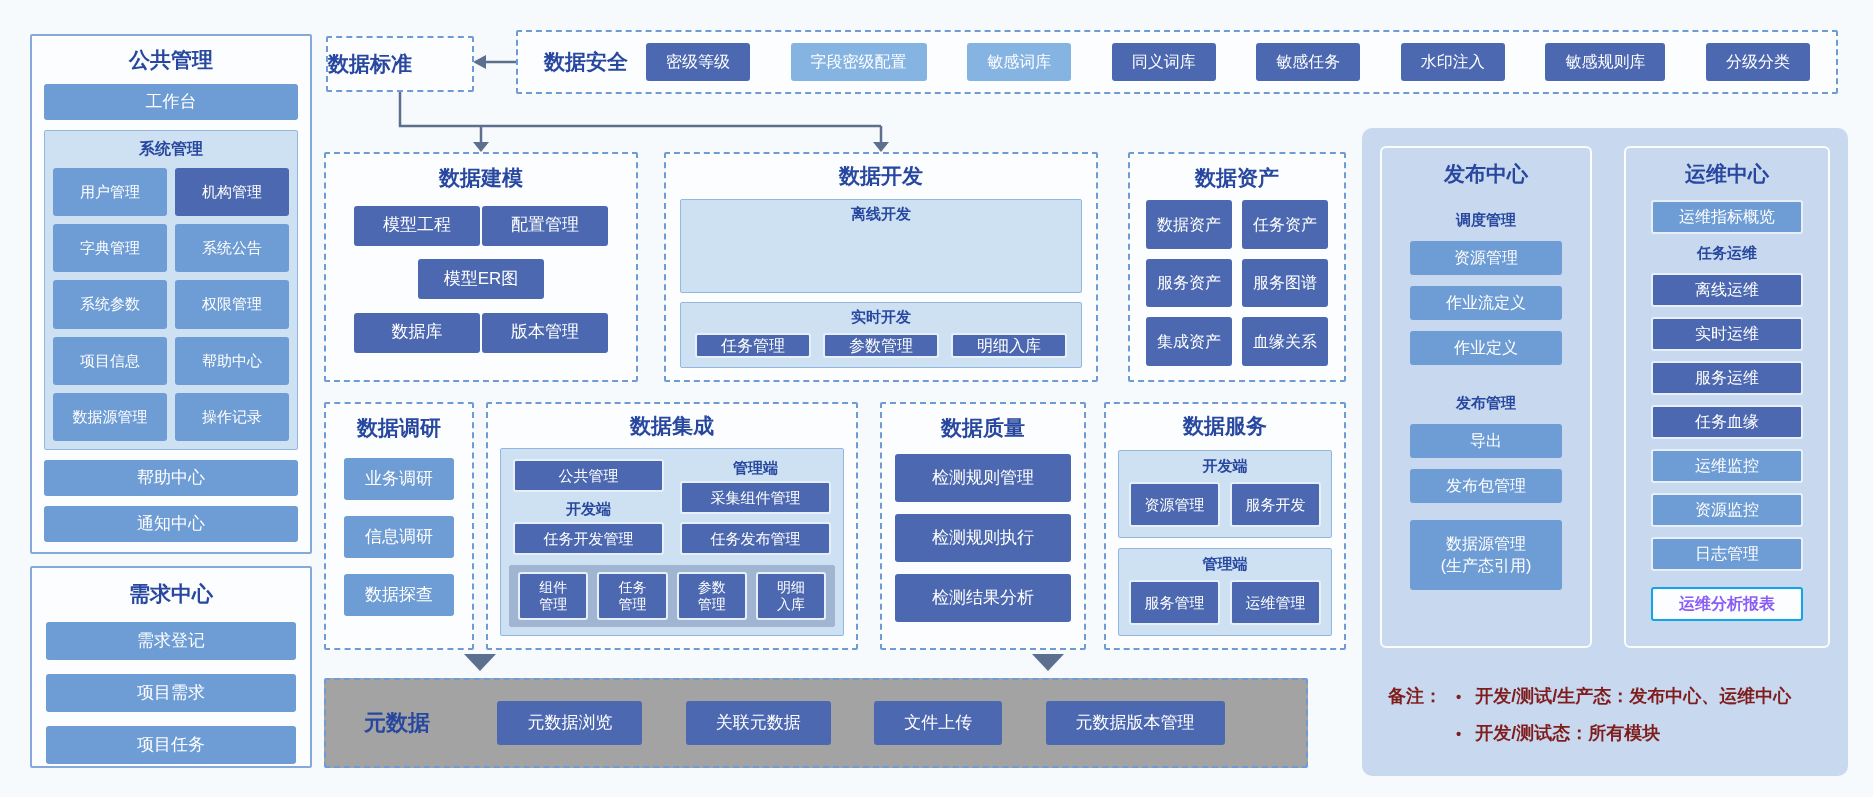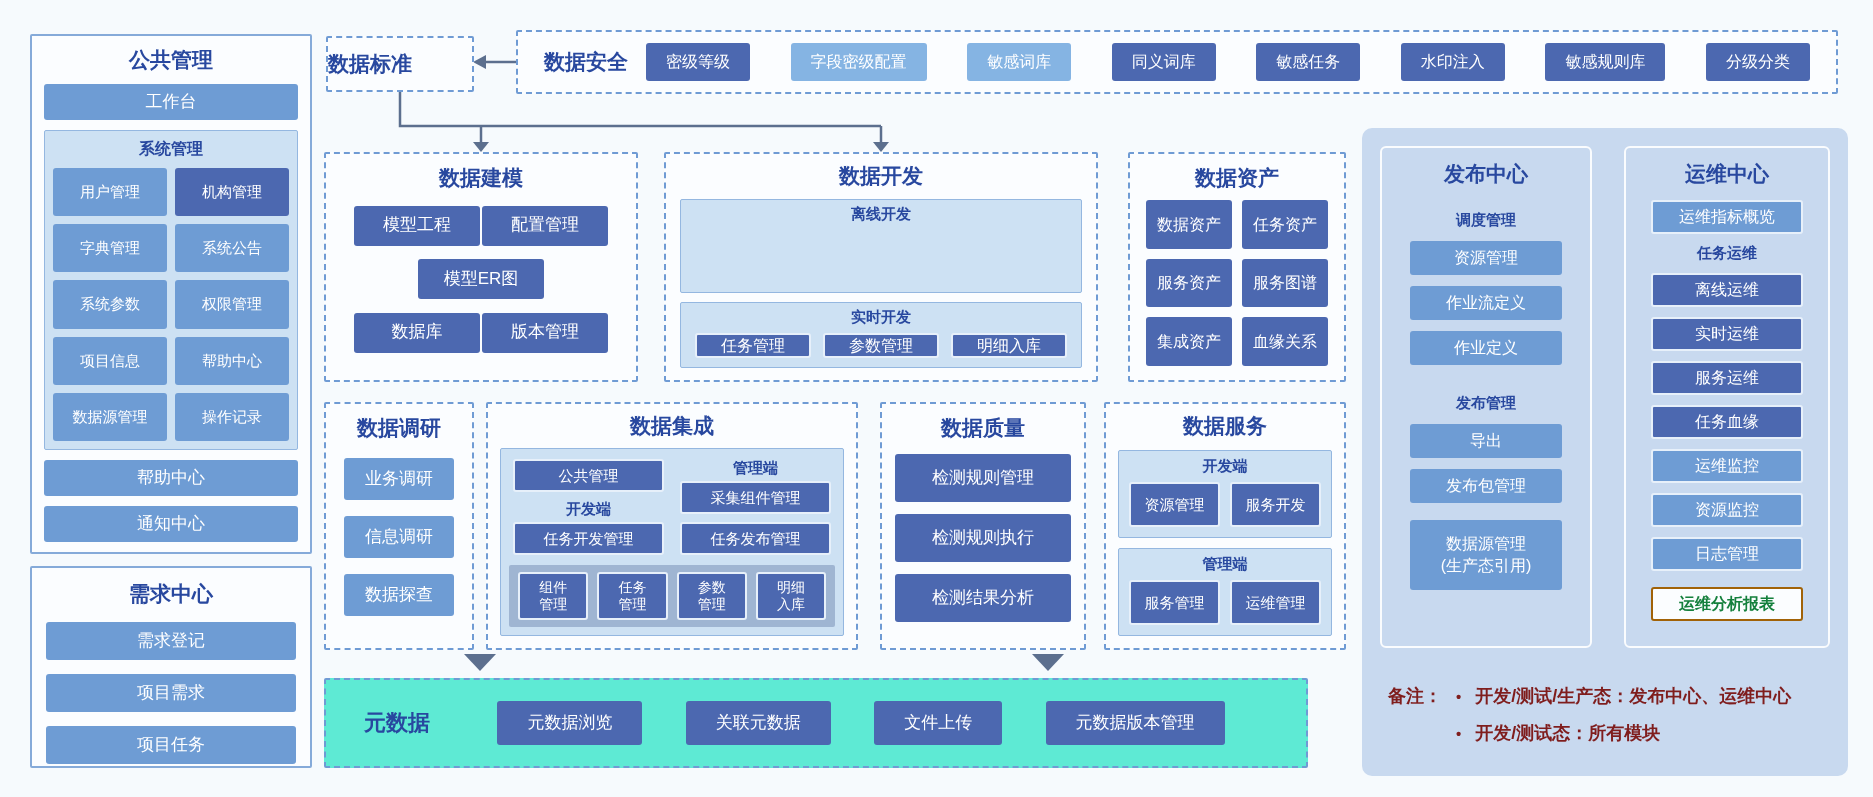--- a/index.html
+++ b/index.html
@@ -104,7 +104,7 @@
   .mt10{margin-top:10px;}
   .mt6{margin-top:6px;}
   .btn.two-line{height:70px;flex-direction:column;line-height:1.4;}
-  .btn.report{background:#fbfdff;border:2px solid #a16207;color:#15803d;font-weight:bold;}
+  .btn.report{background:#fbfdff;border:2px solid #0ea5e9;color:#8b5cf6;font-weight:bold;}
   .rnotes{position:absolute;left:26px;top:556px;display:flex;gap:14px;color:#7f1d1d;
           font-size:18px;font-weight:bold;line-height:1.4;}
   .rnotes .lines{display:flex;flex-direction:column;gap:12px;}

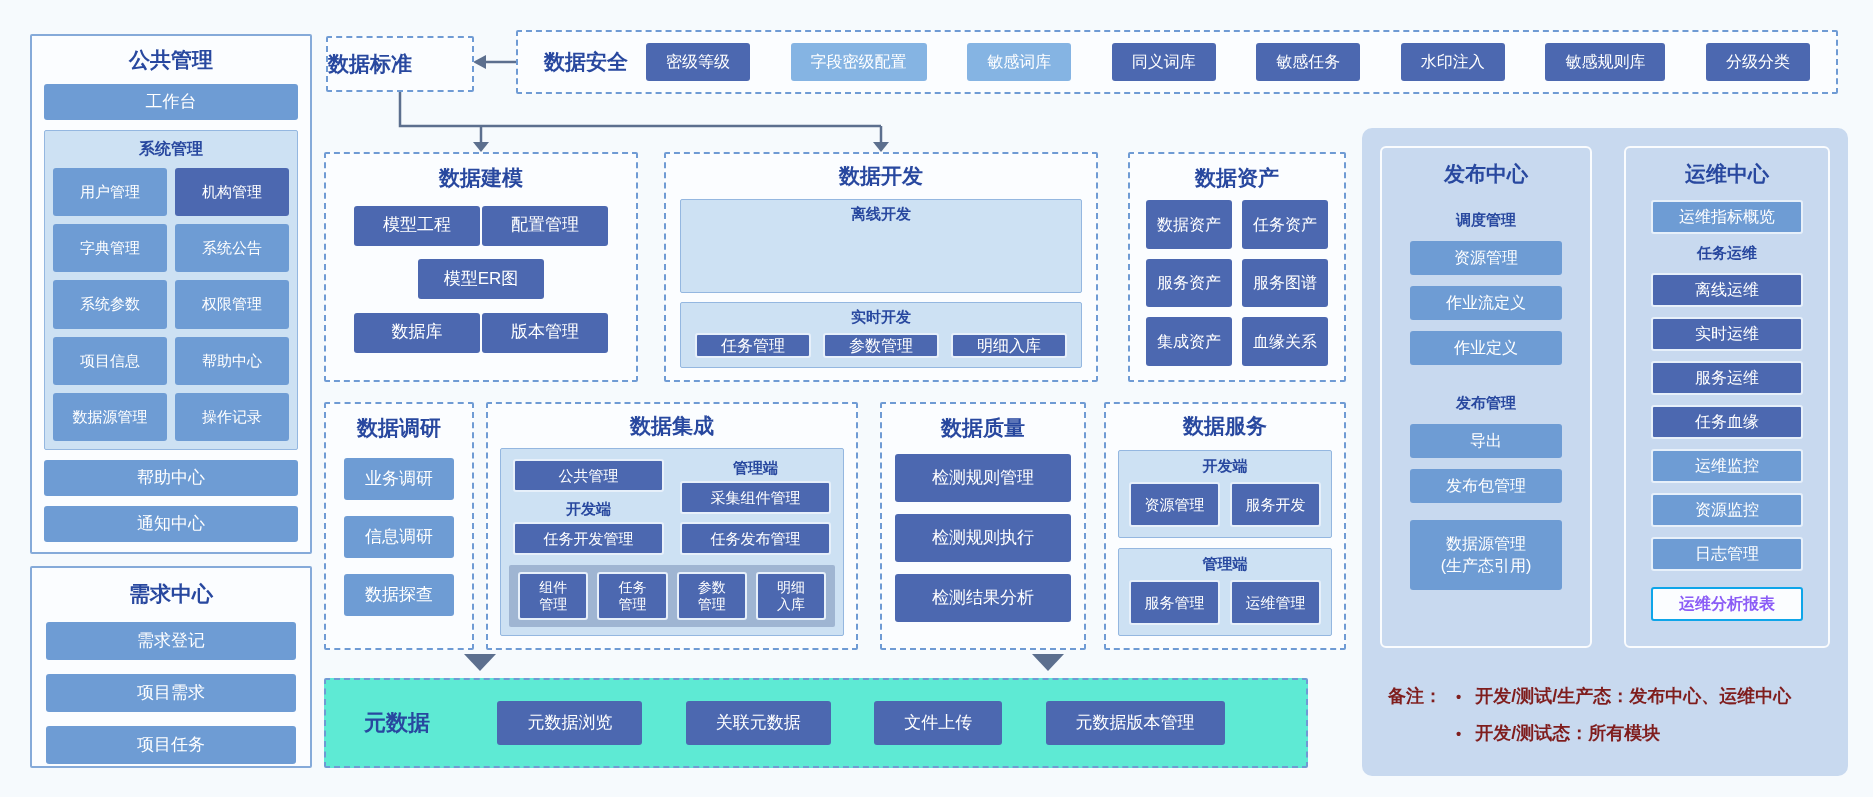--- a/index.html
+++ b/index.html
@@ -87,7 +87,7 @@
   .dsv-row .btn{flex:1;font-size:15px;}
 
   
-  .meta{display:flex;align-items:center;padding:0 38px;background:#5eead4;}
+  .meta{display:flex;align-items:center;padding:0 38px;background:#a3a3a3;}
   .meta .box-title{font-size:22px;margin-right:24px;}
   .meta-items{flex:1;display:flex;justify-content:space-evenly;align-items:center;}
   .meta .btn{height:44px;padding:0 30px;font-size:17px;flex:none;}

